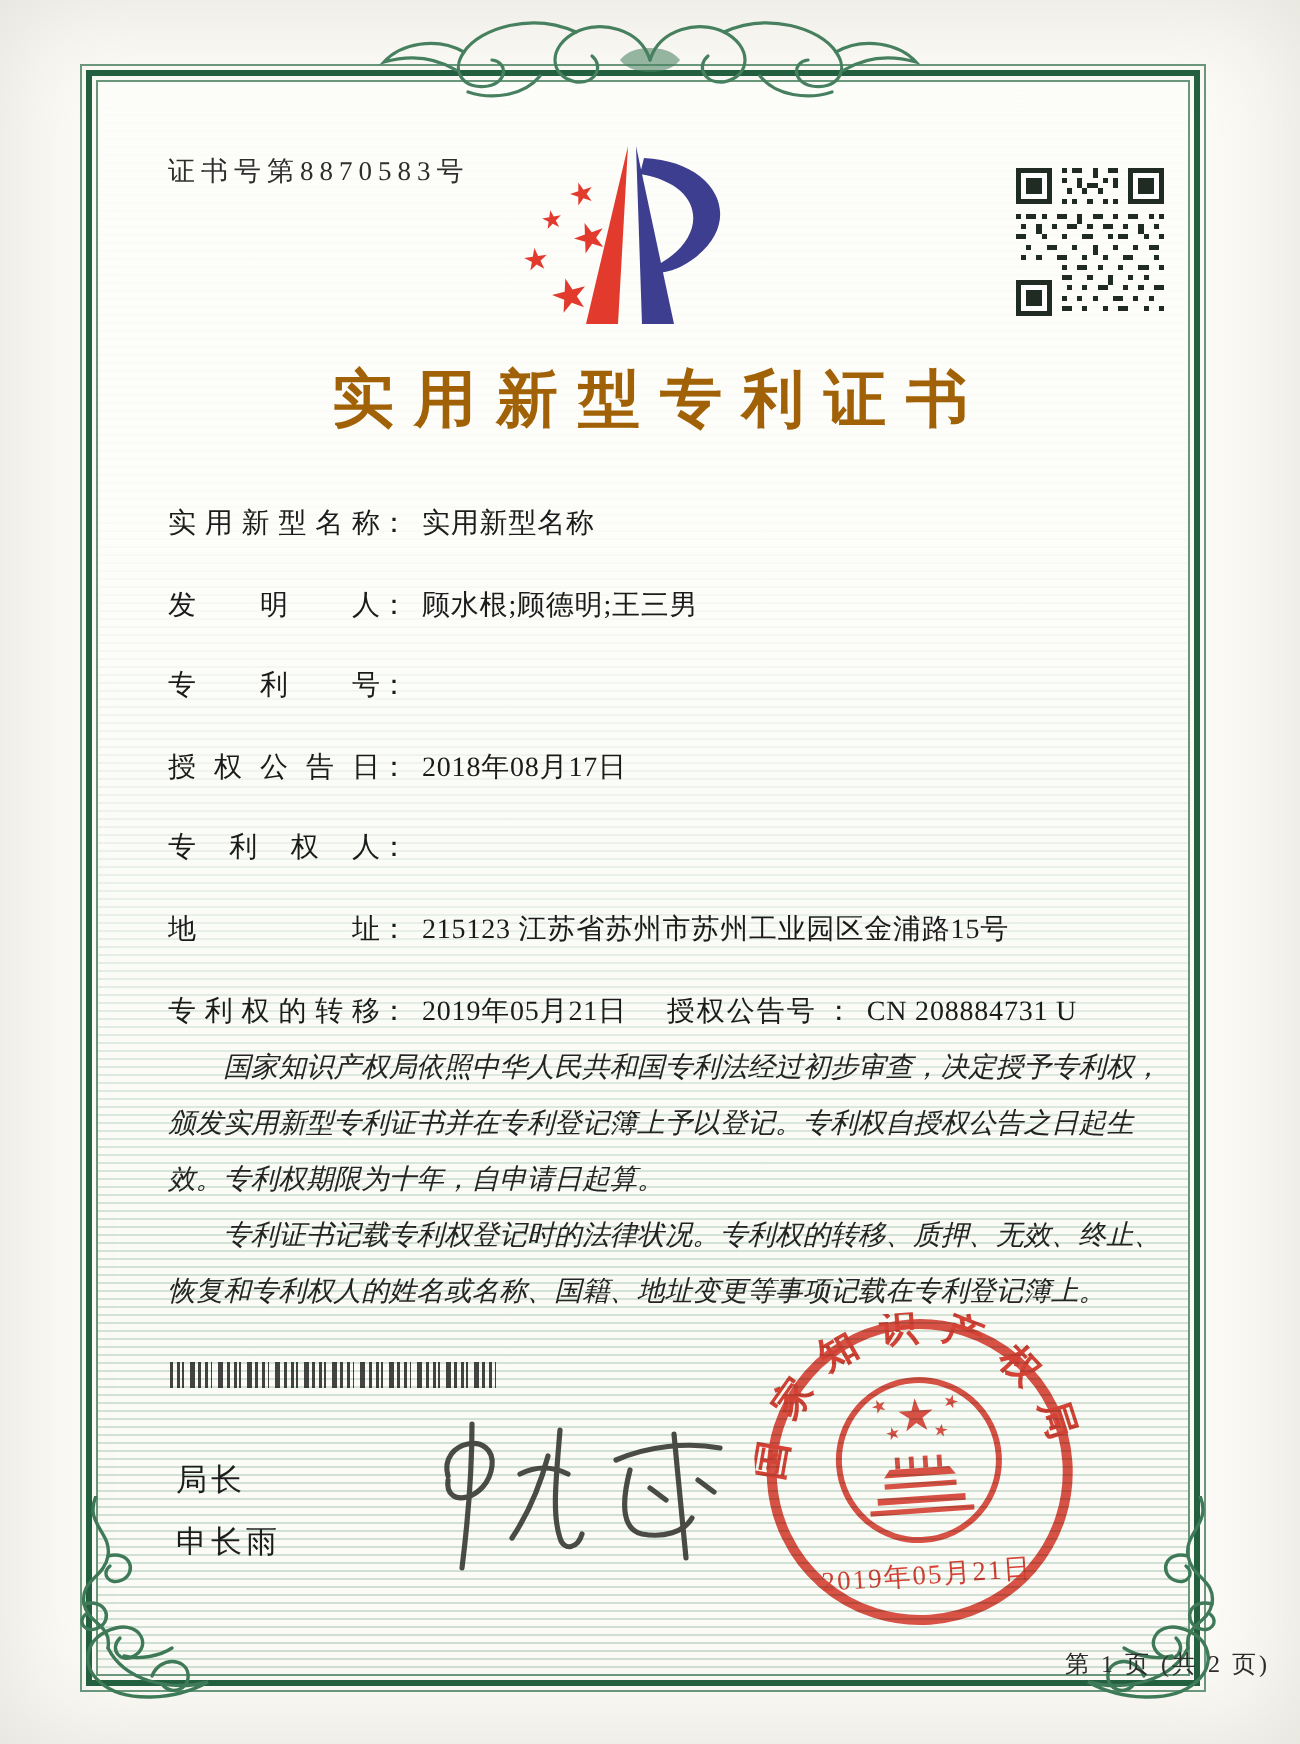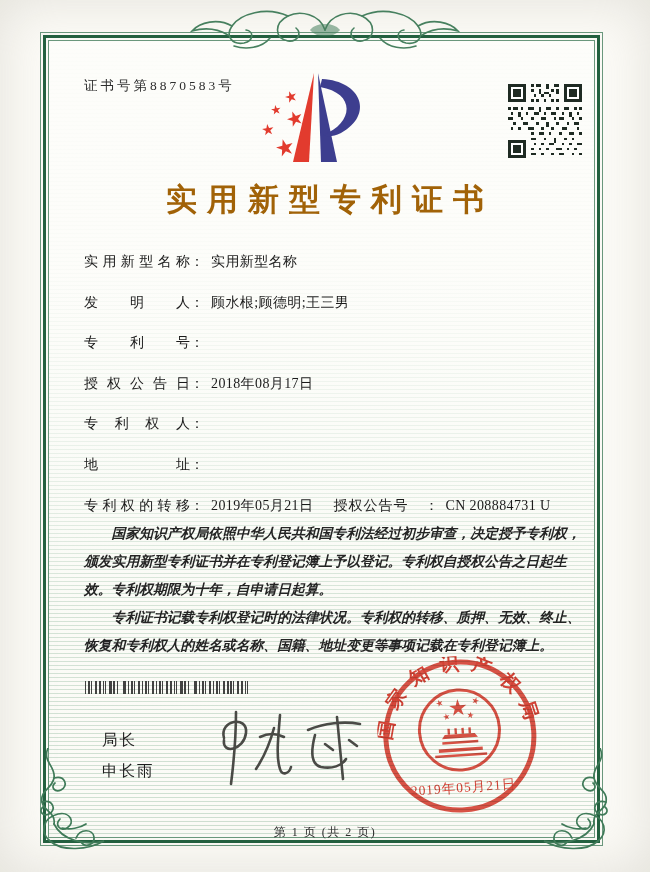--- a/index.html
+++ b/index.html
@@ -161,6 +161,7 @@
     <div class="field-row">
       <span class="field-label">地 址</span>
         <span class="field-colon">：</span>
+      <span class="field-value">215123 江苏省苏州市苏州工业园区金浦路15号</span>
     </div>
     <div class="field-row">
       <span class="field-label">专利权的转移</span>

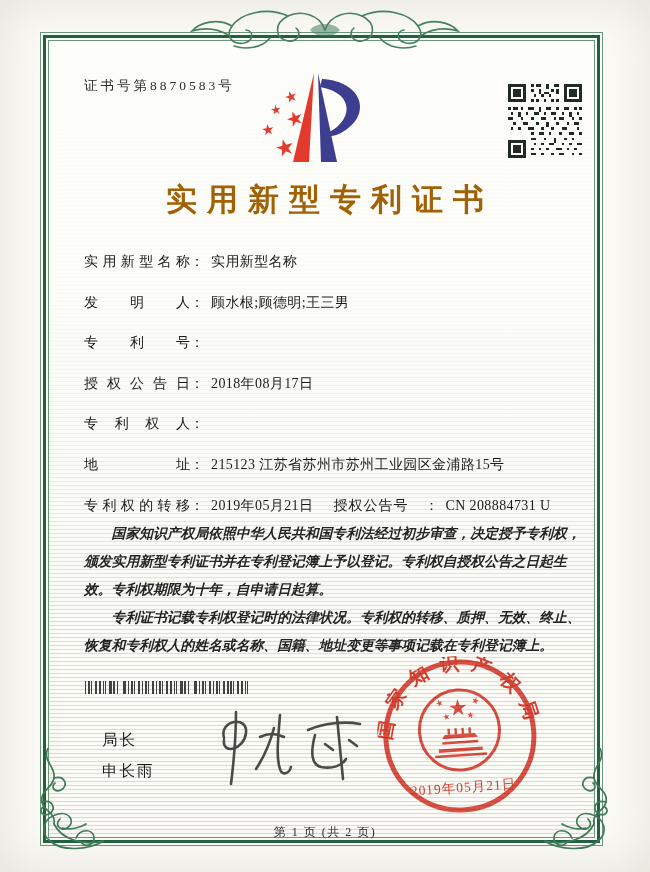--- a/index.html
+++ b/index.html
@@ -35,7 +35,7 @@
   .field-colon{margin-right:7px;}
   .field-value{letter-spacing:0.4px;}
   .grant-pair{margin-left:20px;display:flex;align-items:baseline;}
-  .grant-pair .field-label2{margin-right:16px;letter-spacing:1px;}
+  .grant-pair .field-label2{margin-right:4px;letter-spacing:1px;}
   
   .body-text{position:absolute;left:84px;top:520px;width:500px;font-size:13.8px;
     line-height:28px;color:#242424;font-style:italic;}

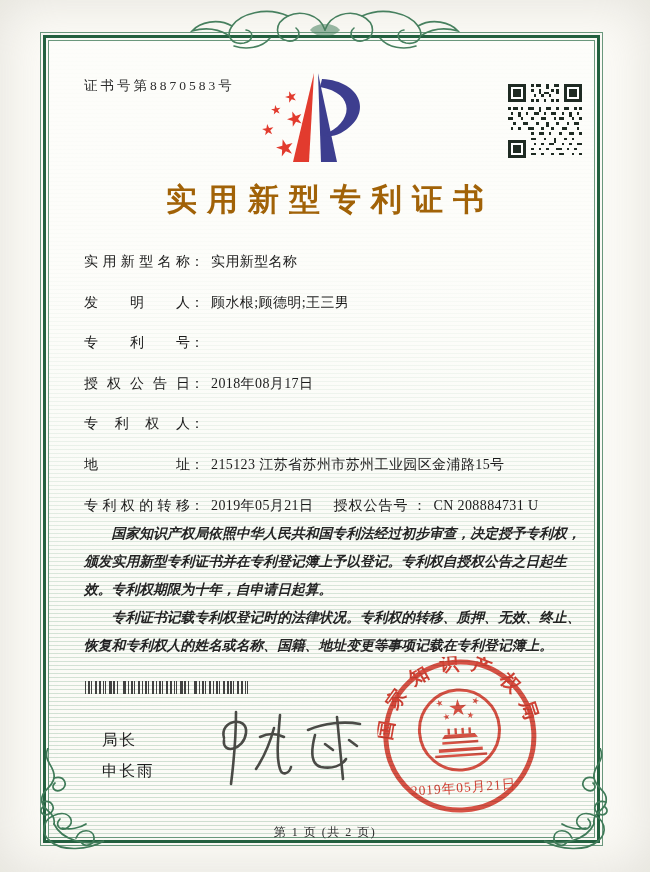--- a/index.html
+++ b/index.html
@@ -39,7 +39,7 @@
   
   .body-text{position:absolute;left:84px;top:520px;width:500px;font-size:13.8px;
     line-height:28px;color:#242424;font-style:italic;}
-  .body-text p{margin:0;text-indent:2em;font-weight:bold;}
+  .body-text p{margin:0;text-indent:2em;}
   
   .barcode{position:absolute;left:85px;top:681px;width:166px;height:13px;opacity:.85;background:
     repeating-linear-gradient(90deg,#232323 0 1.5px,transparent 1.5px 3.5px,

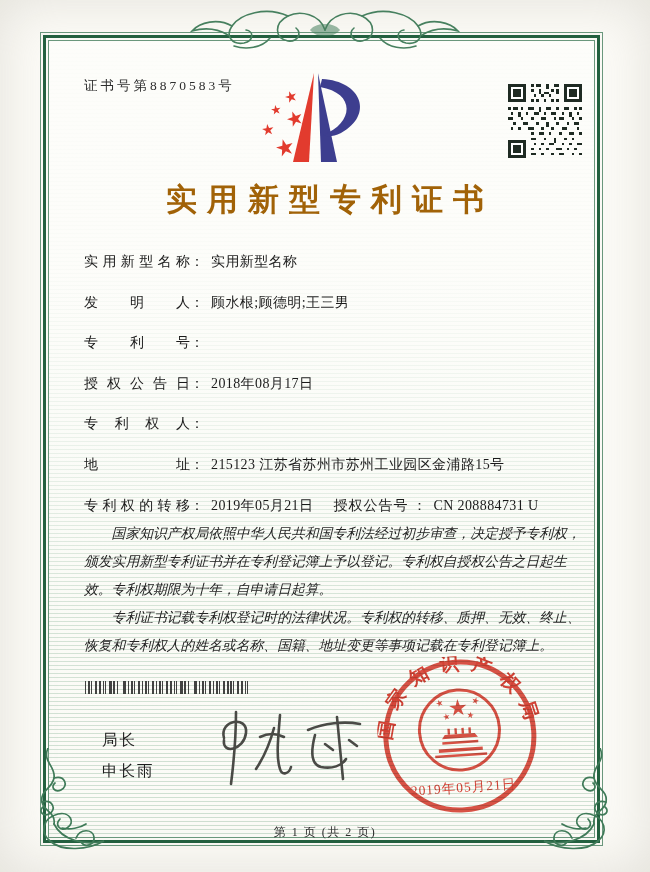--- a/index.html
+++ b/index.html
@@ -46,7 +46,7 @@
       #232323 3.5px 5px,transparent 5px 6.2px,#232323 6.2px 7px,transparent 7px 10px,
       #232323 10px 12.5px,transparent 12.5px 14.2px);}
   .sig-block{position:absolute;left:88px;top:730px;font-size:15.5px;color:#1d1d1d;letter-spacing:2px;}
-  .sig-block div{margin-bottom:10px;margin-left:14px;}
+  .sig-block div{margin-bottom:10px;}
   .signature{position:absolute;left:196px;top:700px;width:178px;height:94px;opacity:.88;}
   .seal{position:absolute;left:378px;top:656px;width:164px;height:164px;
     mix-blend-mode:multiply;opacity:.95;transform:rotate(-4deg);}

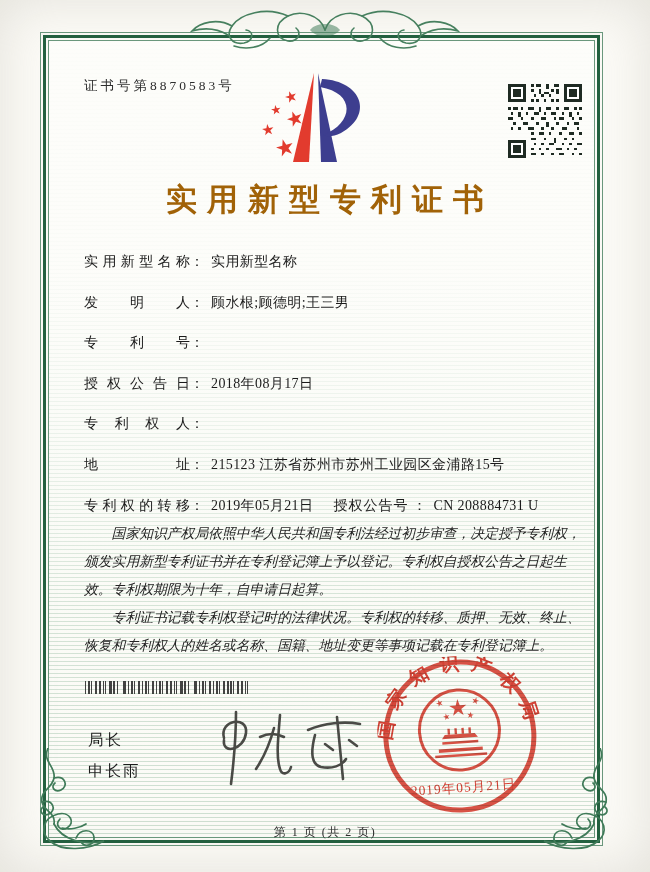--- a/index.html
+++ b/index.html
@@ -50,7 +50,7 @@
   .signature{position:absolute;left:196px;top:700px;width:178px;height:94px;opacity:.88;}
   .seal{position:absolute;left:378px;top:656px;width:164px;height:164px;
     mix-blend-mode:multiply;opacity:.95;transform:rotate(-4deg);}
-  .footer{position:absolute;left:0;right:0;top:824px;text-align:center;
+  .footer{position:absolute;left:0;right:15px;top:824px;text-align:right;
     font-size:12px;color:#2c2c2c;letter-spacing:1.5px;}
 </style>
 </head>

